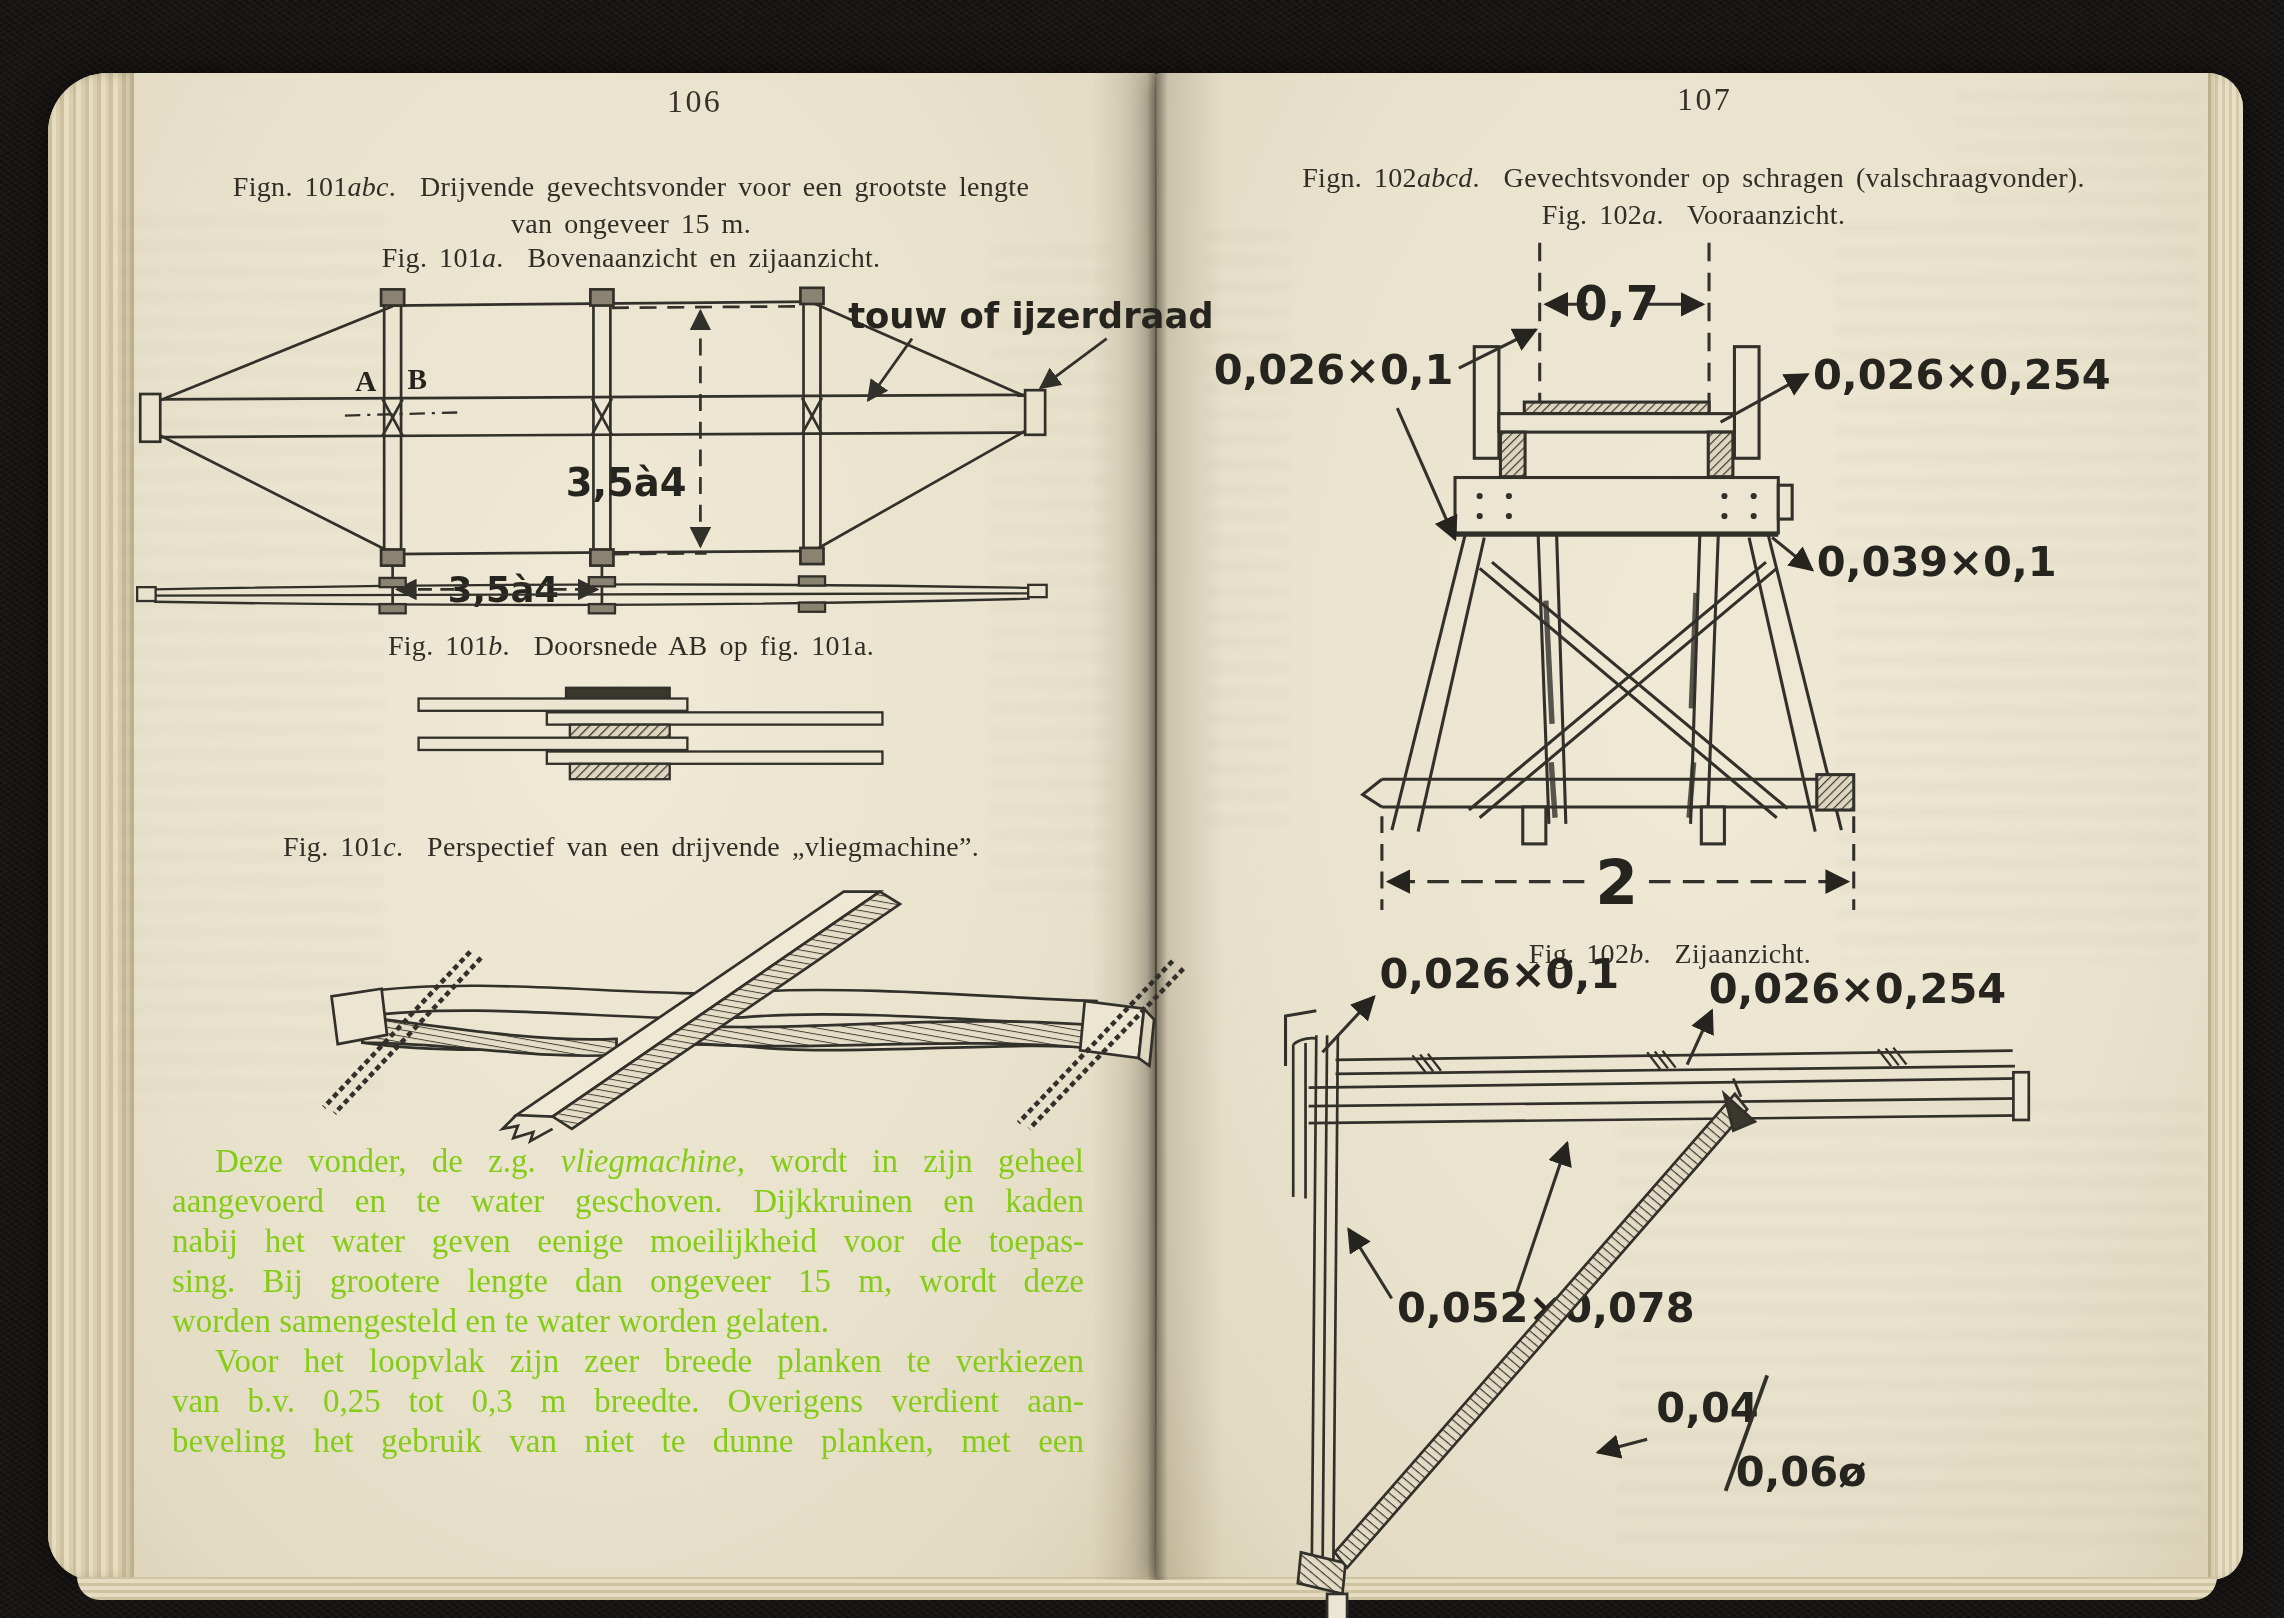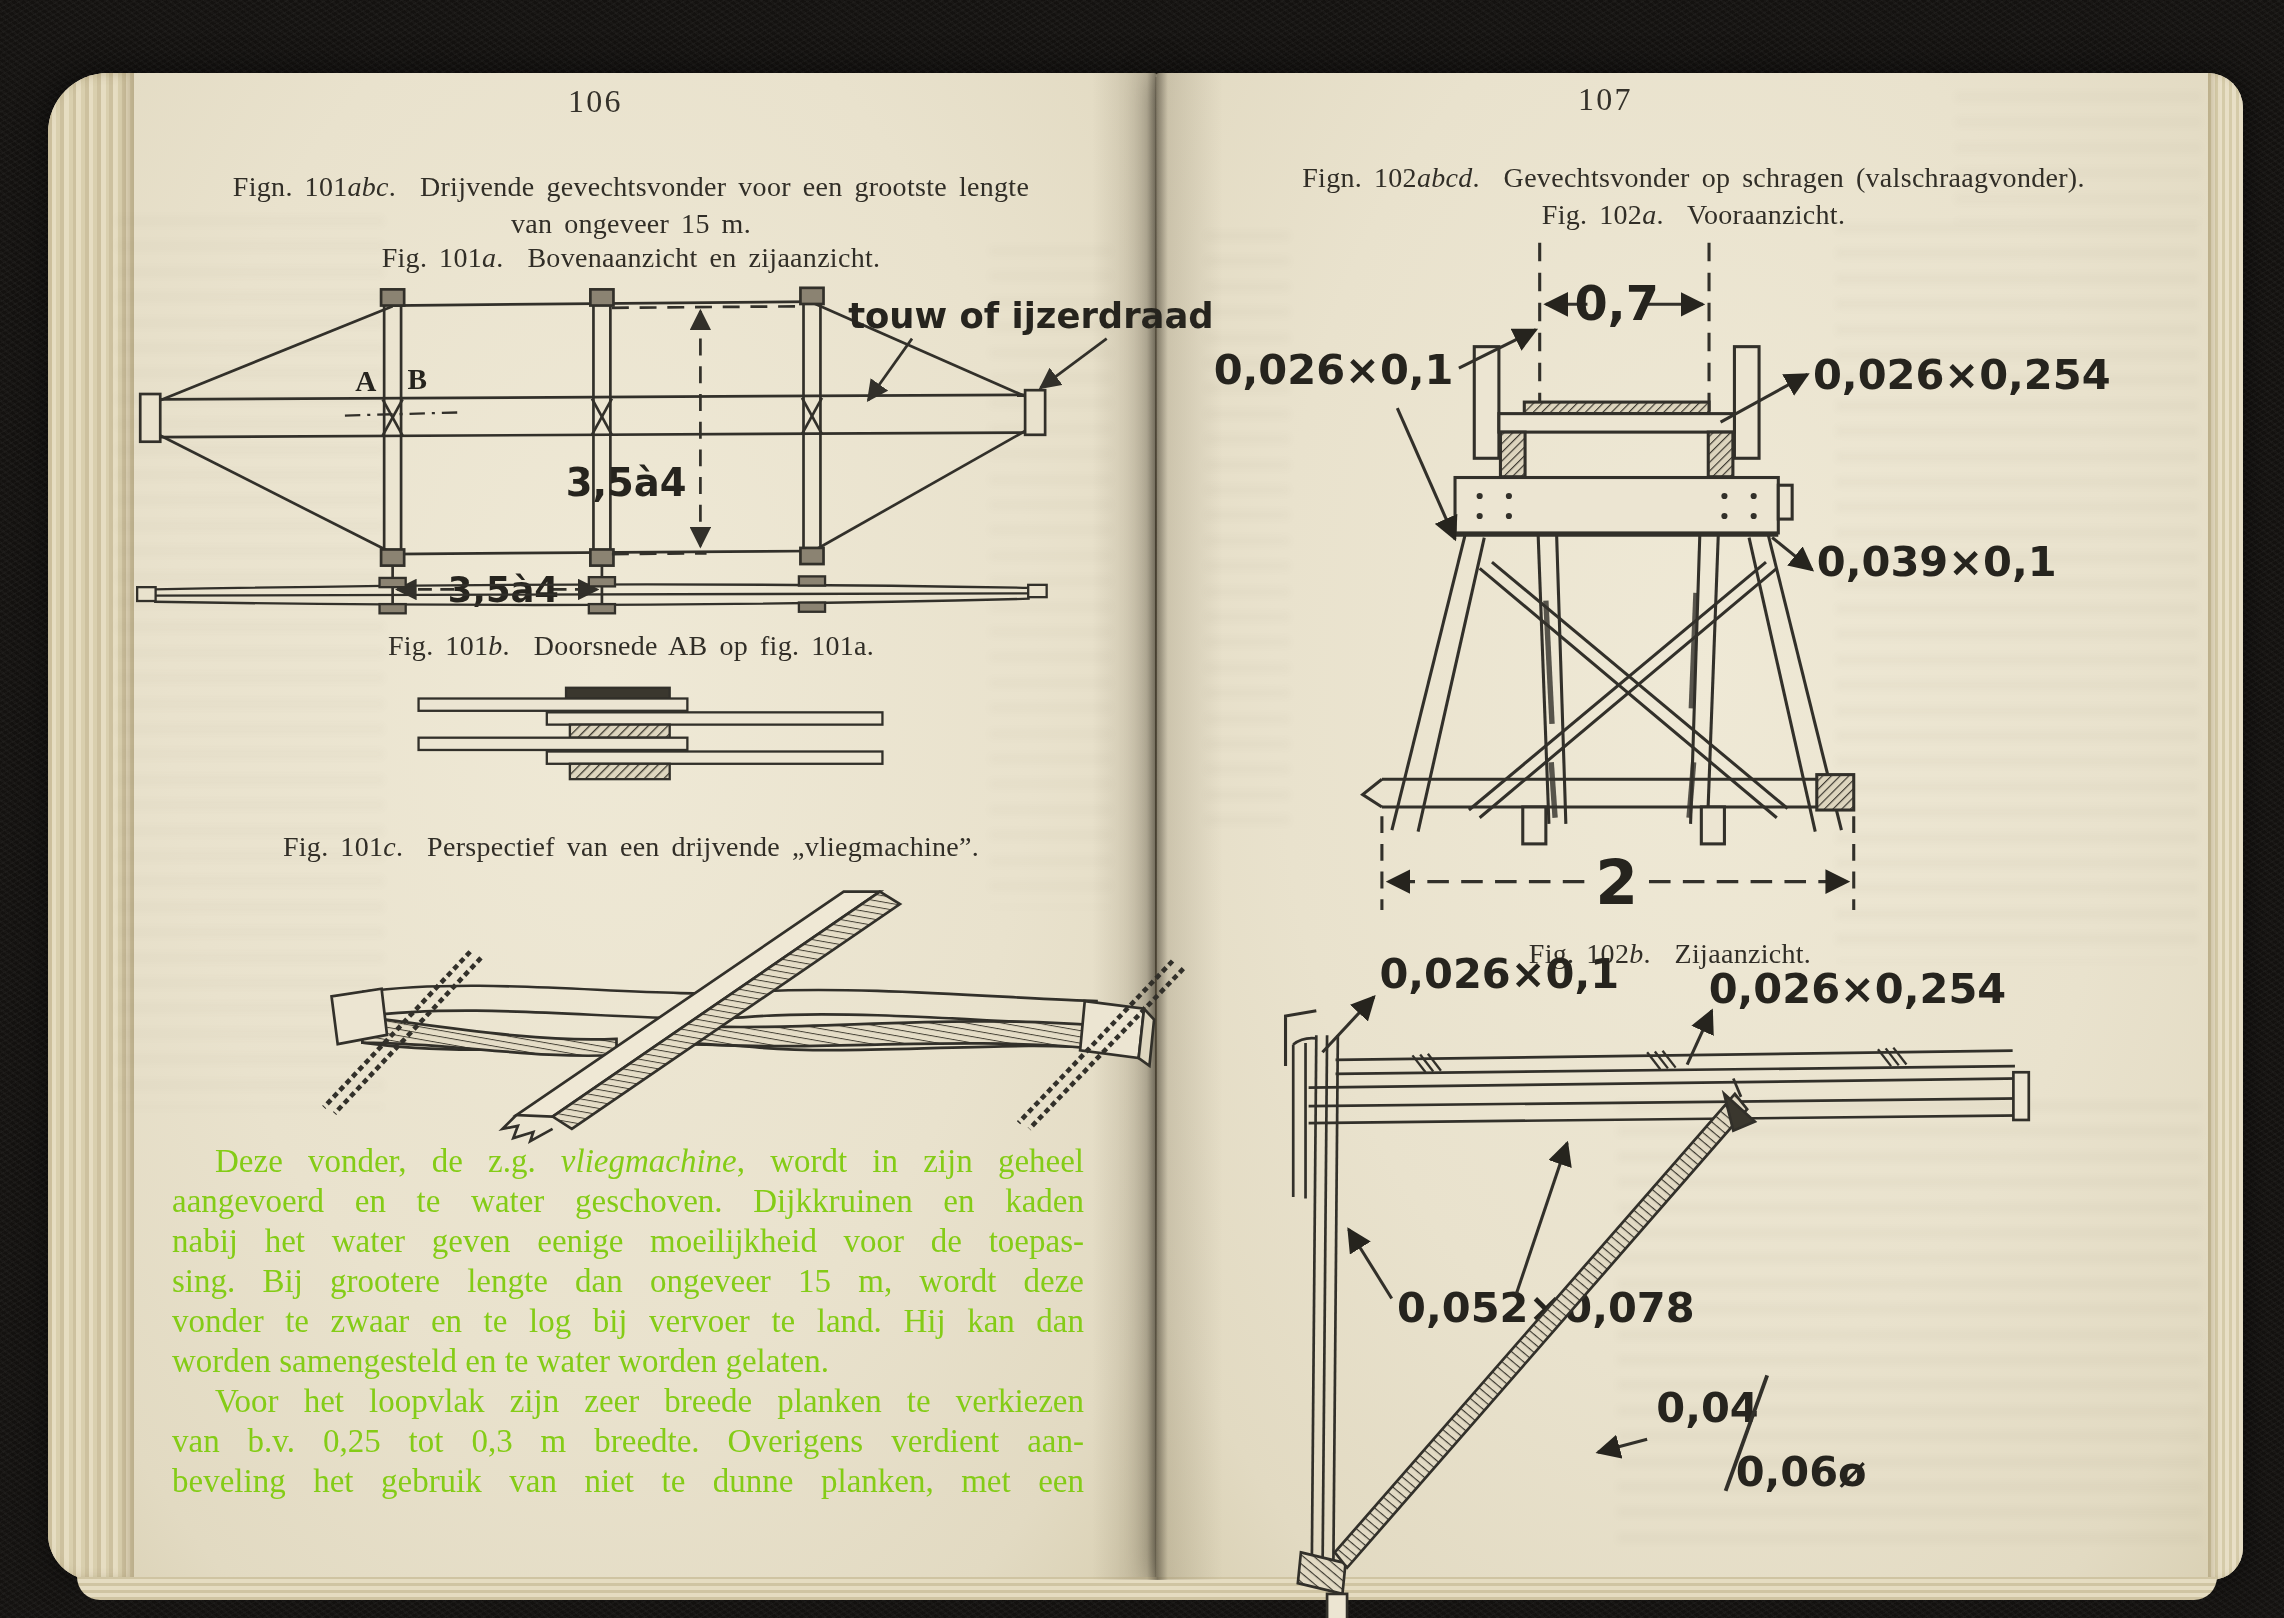--- a/index.html
+++ b/index.html
@@ -34,7 +34,7 @@
   .gutter-line{position:absolute;left:1155px;top:77px;width:2.3px;height:1500px;
     background:linear-gradient(180deg, rgba(40,32,18,0.15), rgba(40,32,18,0.6) 30%, rgba(40,32,18,0.55) 70%, rgba(40,32,18,0.1));}
 
-  .pagenum{position:absolute;font-size:32px;letter-spacing:2.3px;color:#34312a;text-align:left;width:154px;}
+  .pagenum{position:absolute;font-size:32px;letter-spacing:2.3px;color:#34312a;text-align:right;width:154px;}
   .cap{position:absolute;color:#312e27;font-size:28px;text-align:center;word-spacing:4.6px;letter-spacing:0.3px;white-space:nowrap;}
   .cap i{font-style:italic;}
   .bodytext{position:absolute;left:172px;top:1141px;width:912px;color:#84cc16;}

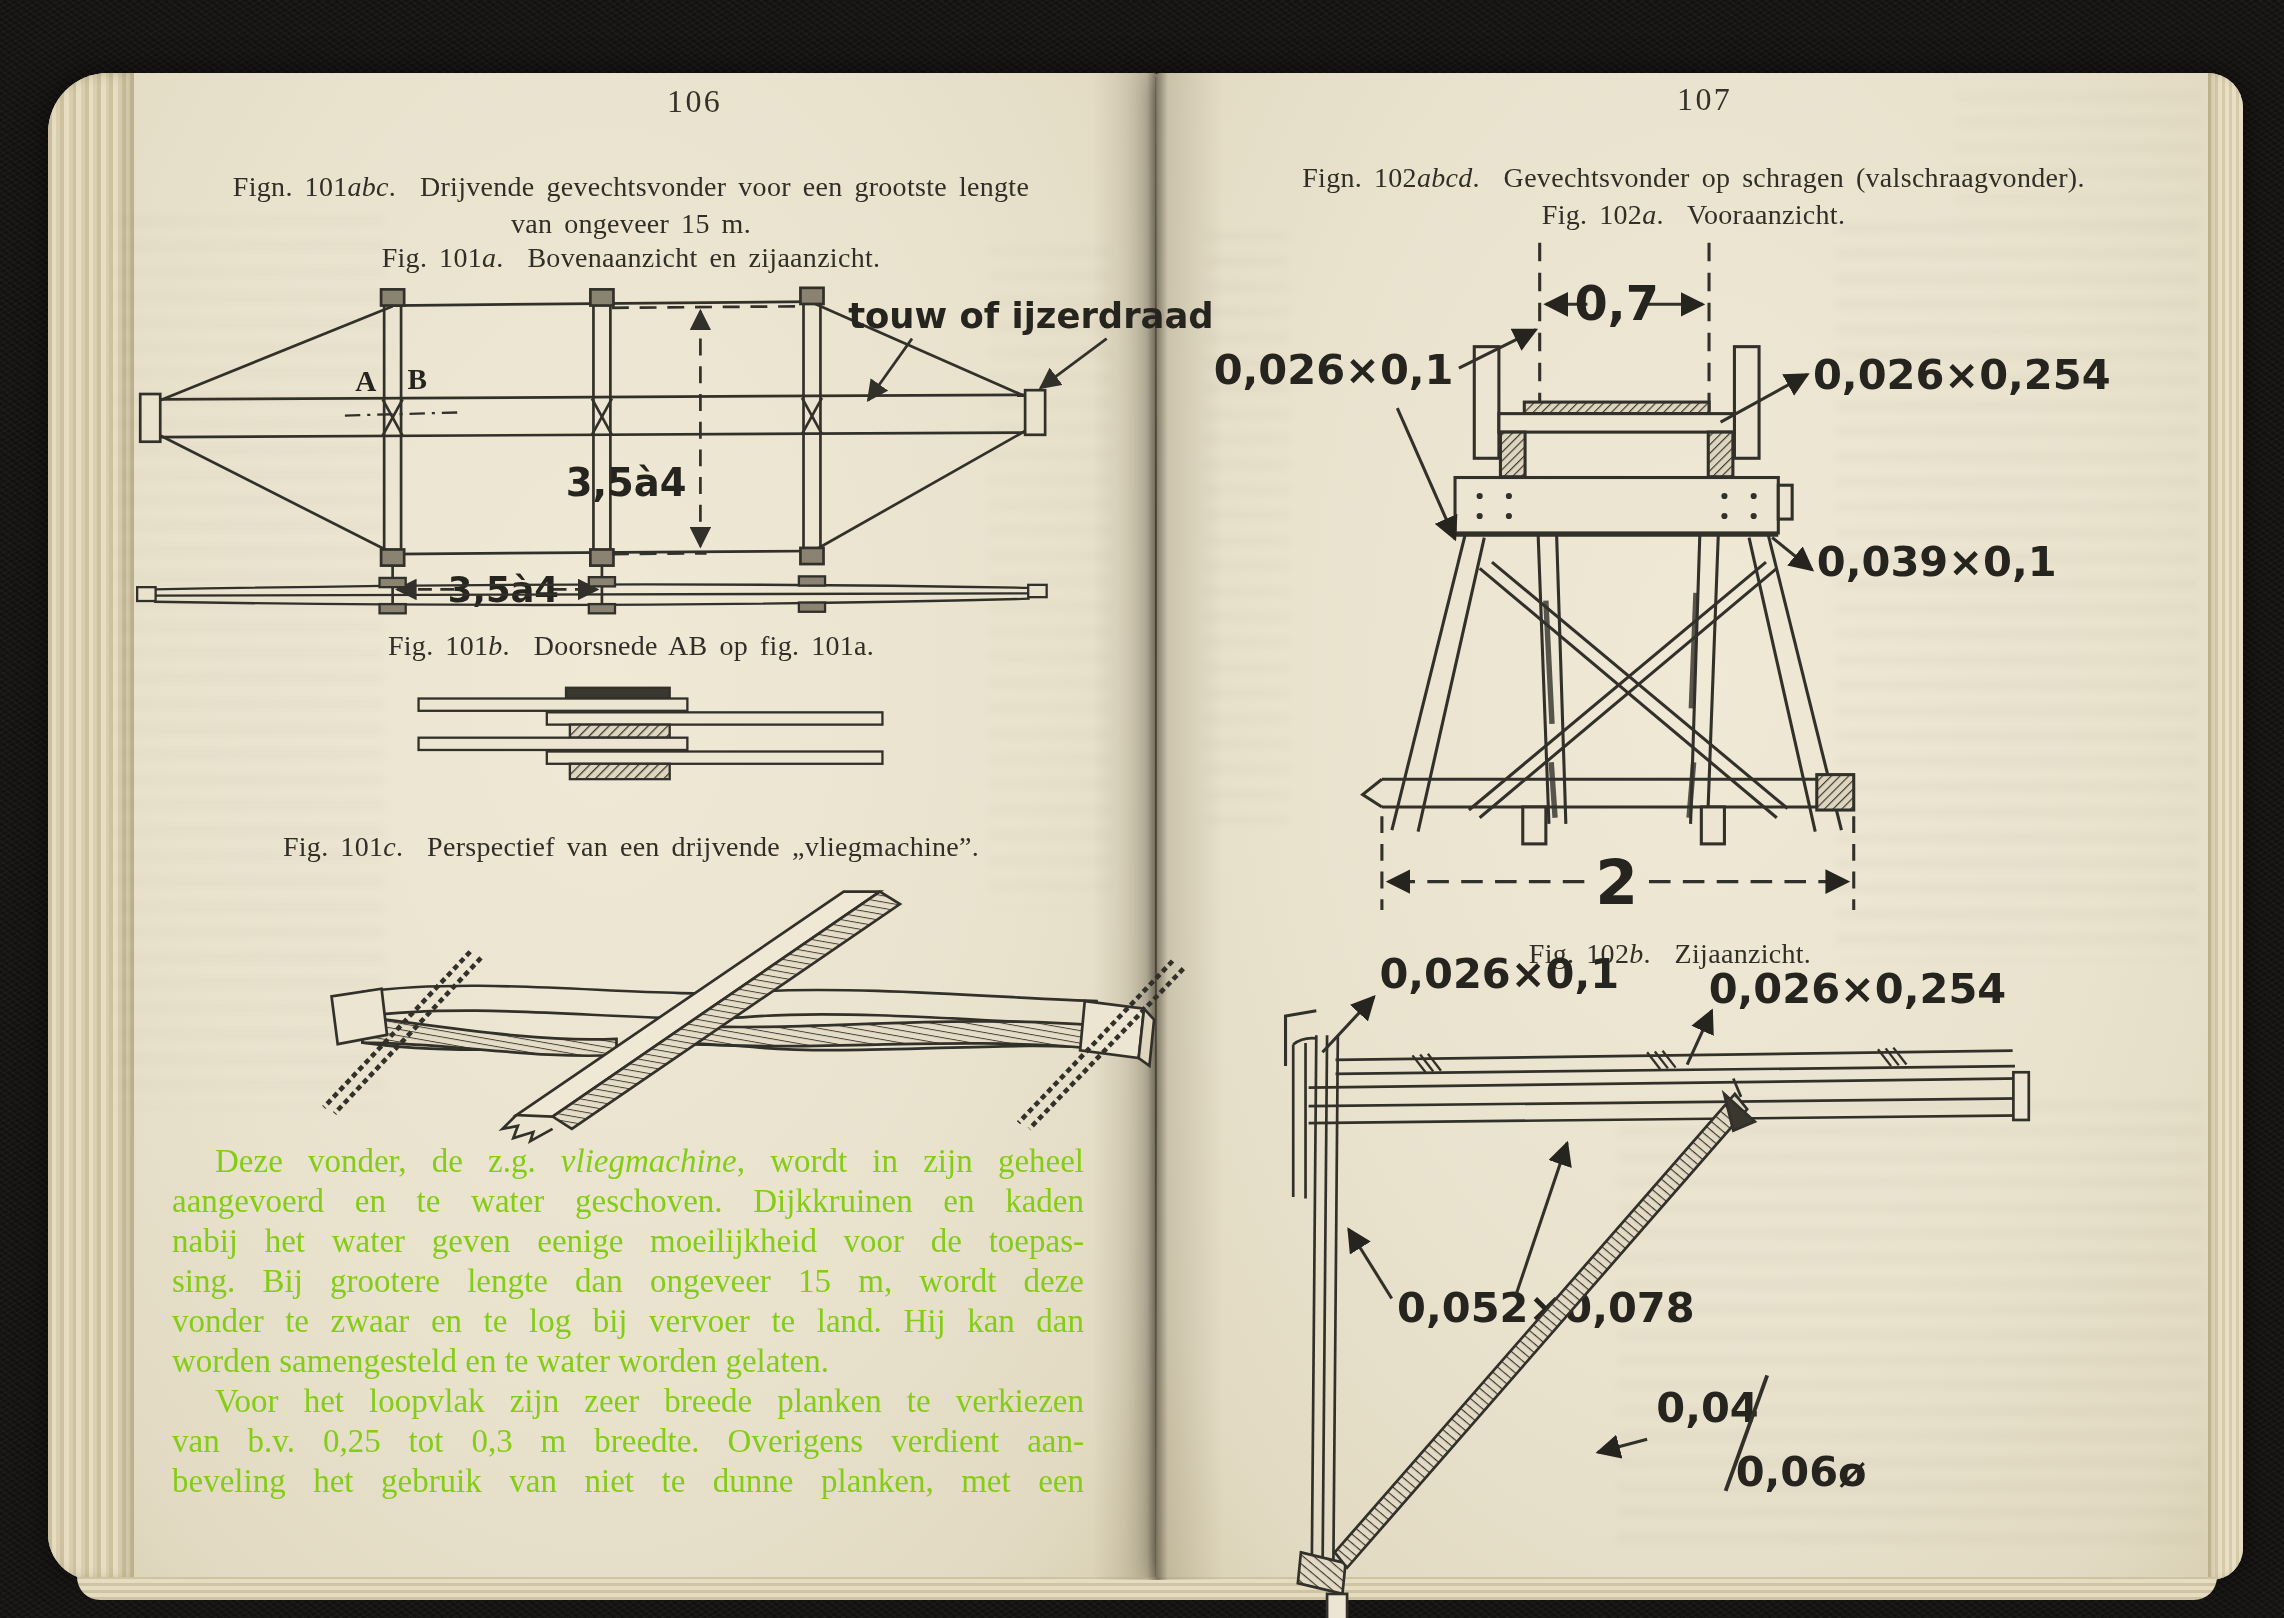--- a/index.html
+++ b/index.html
@@ -224,7 +224,6 @@
   <div class="bl">aangevoerd en te water geschoven. Dijkkruinen en kaden</div>
   <div class="bl">nabij het water geven eenige moeilijkheid voor de toepas-</div>
   <div class="bl">sing. Bij grootere lengte dan ongeveer 15 m, wordt deze</div>
-  <div class="bl">vonder te zwaar en te log bij vervoer te land. Hij kan dan</div>
   <div class="bl last">worden samengesteld en te water worden gelaten.</div>
   <div class="bl indent">Voor het loopvlak zijn zeer breede planken te verkiezen</div>
   <div class="bl">van b.v. 0,25 tot 0,3 m breedte. Overigens verdient aan-</div>

